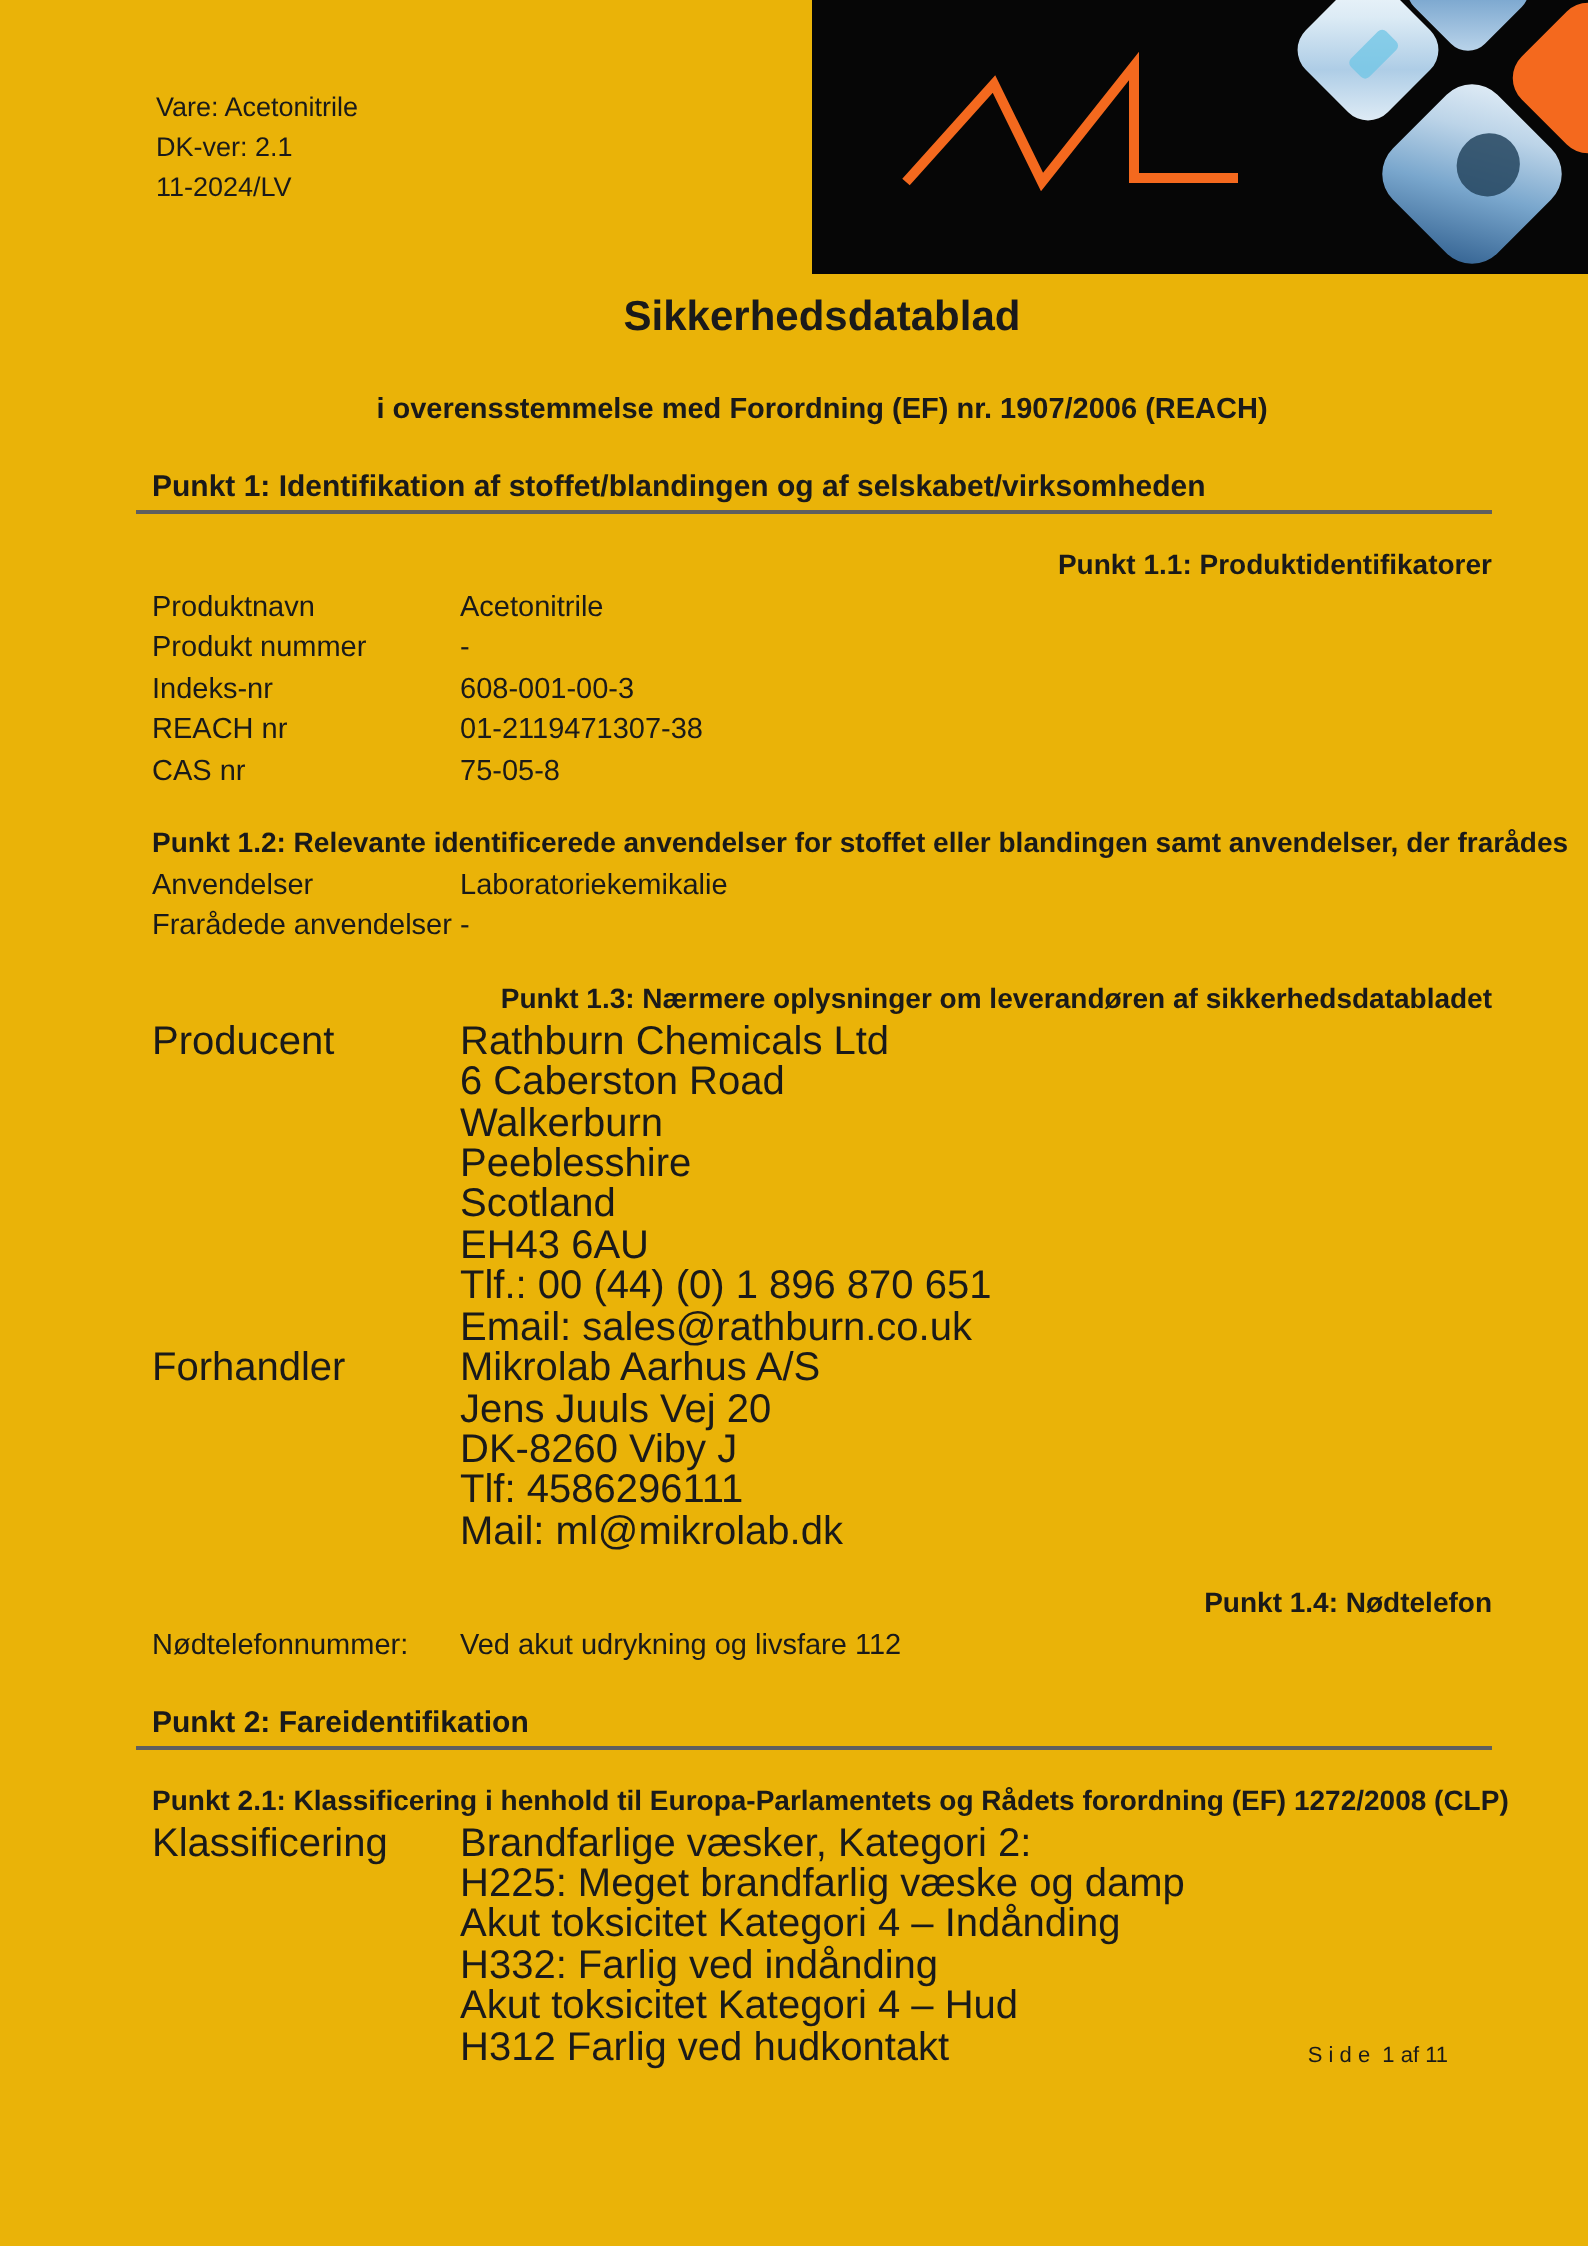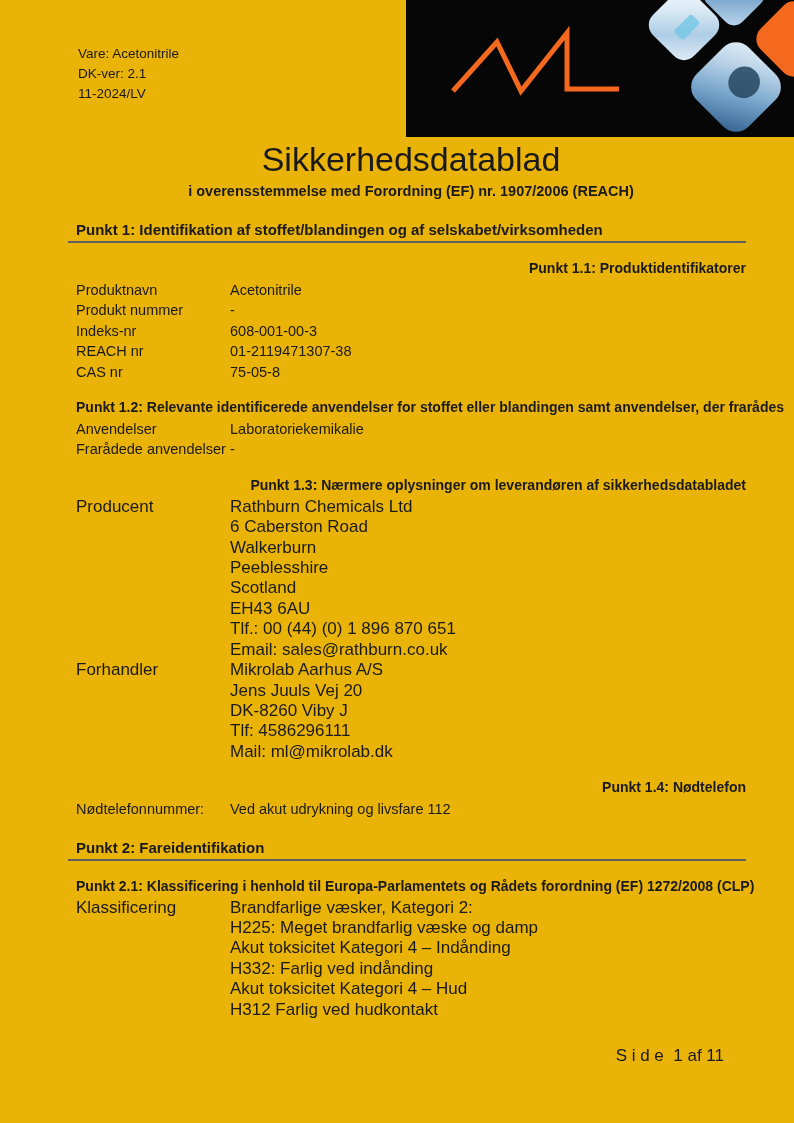--- a/index.html
+++ b/index.html
@@ -27,7 +27,7 @@
     border-radius:50%;background:#24455f;opacity:.85;}
   
   .doc{position:absolute;left:76px;top:144px;width:670px;}
-  .title{text-align:center;font-weight:normal;font-size:34px;line-height:30px;margin:0;}
+  .title{text-align:center;font-weight:bold;font-size:21px;line-height:30px;margin:0;}
   .subtitle{text-align:center;font-weight:bold;font-size:14.5px;line-height:18px;margin-top:8px;}
   .mainhead{font-weight:bold;font-size:15px;line-height:19px;margin-top:20px;white-space:nowrap;}
   .mainhead.p2{margin-top:18px;}

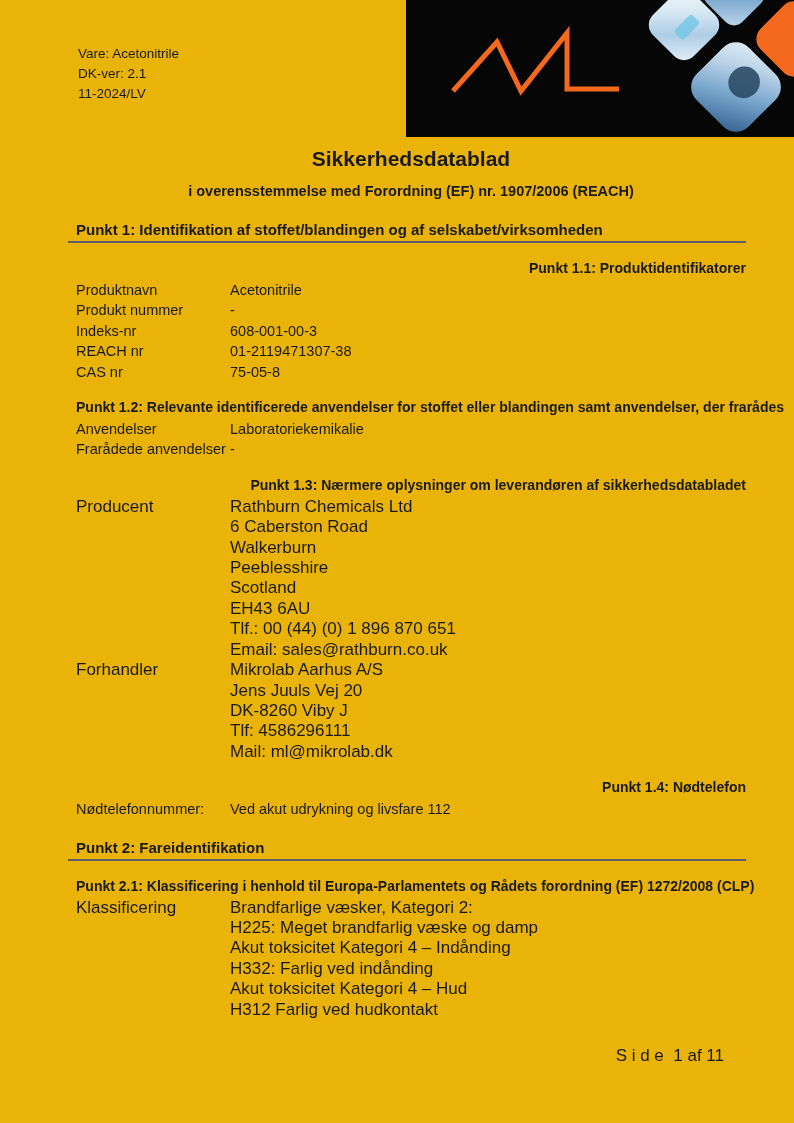--- a/index.html
+++ b/index.html
@@ -28,7 +28,7 @@
   
   .doc{position:absolute;left:76px;top:144px;width:670px;}
   .title{text-align:center;font-weight:bold;font-size:21px;line-height:30px;margin:0;}
-  .subtitle{text-align:center;font-weight:bold;font-size:14.5px;line-height:18px;margin-top:8px;}
+  .subtitle{text-align:center;font-weight:bold;font-size:14.5px;line-height:18px;margin-top:22px;}
   .mainhead{font-weight:bold;font-size:15px;line-height:19px;margin-top:20px;white-space:nowrap;}
   .mainhead.p2{margin-top:18px;}
   .rule{border:0;border-top:2.5px solid #5f5f5f;margin:2px 0 0 -8px;width:678px;}

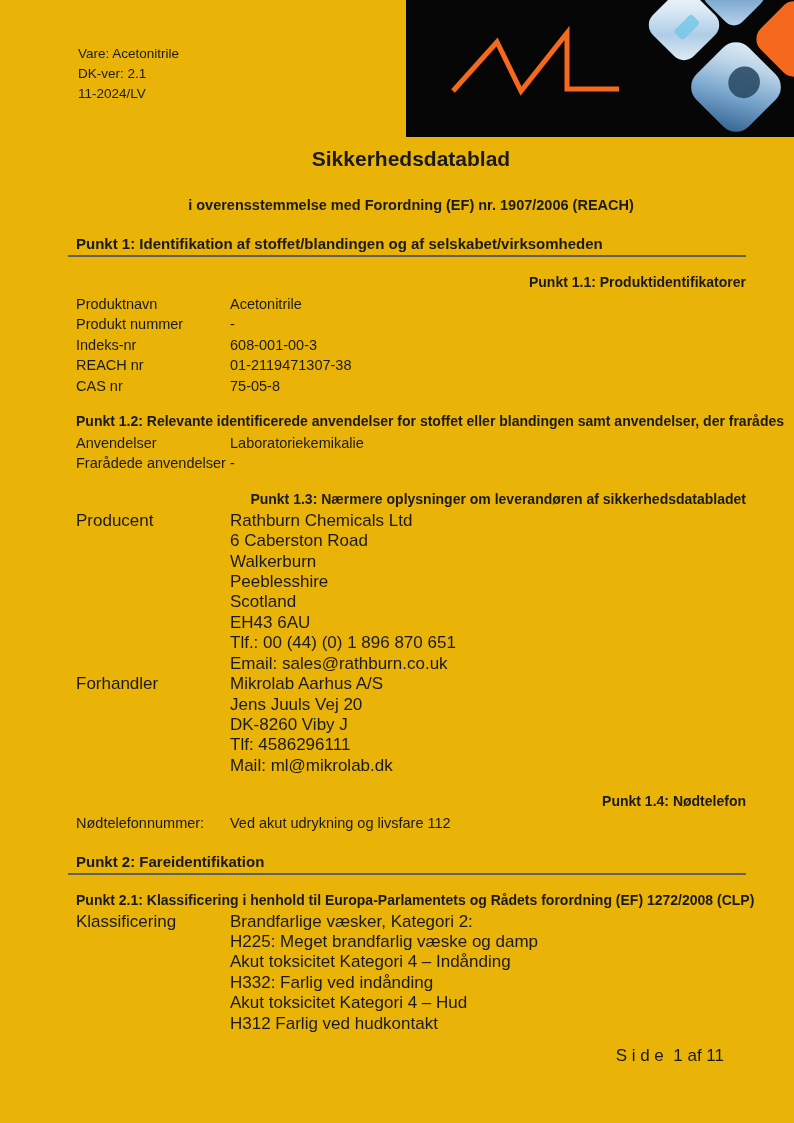--- a/index.html
+++ b/index.html
@@ -36,7 +36,7 @@
   .row{display:flex;font-size:14.5px;line-height:20.4px;}
   .lbl{flex:0 0 154px;}
   .val{flex:1;}
-  .block{display:flex;font-size:17px;line-height:20.4px;}
+  .block{display:flex;font-size:20px;line-height:20.4px;}
   .block .lines{flex:1;}
   .link{color:#1a1a1a;cursor:pointer;}
   .footer{position:absolute;right:70px;top:1046px;font-size:17px;white-space:pre;}

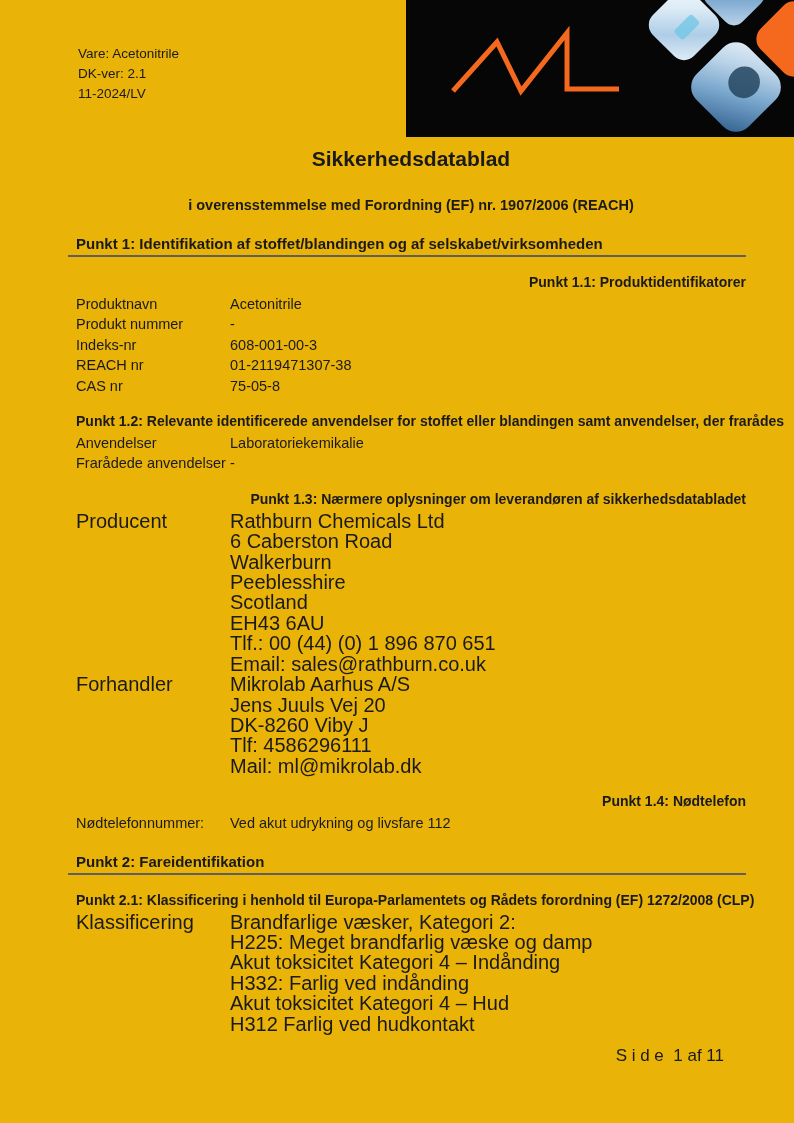--- a/index.html
+++ b/index.html
@@ -39,7 +39,7 @@
   .block{display:flex;font-size:20px;line-height:20.4px;}
   .block .lines{flex:1;}
   .link{color:#1a1a1a;cursor:pointer;}
-  .footer{position:absolute;right:70px;top:1046px;font-size:17px;white-space:pre;}
+  .footer{position:absolute;right:70px;top:1022px;font-size:11px;white-space:pre;}
 </style>
 </head>
 <body>

